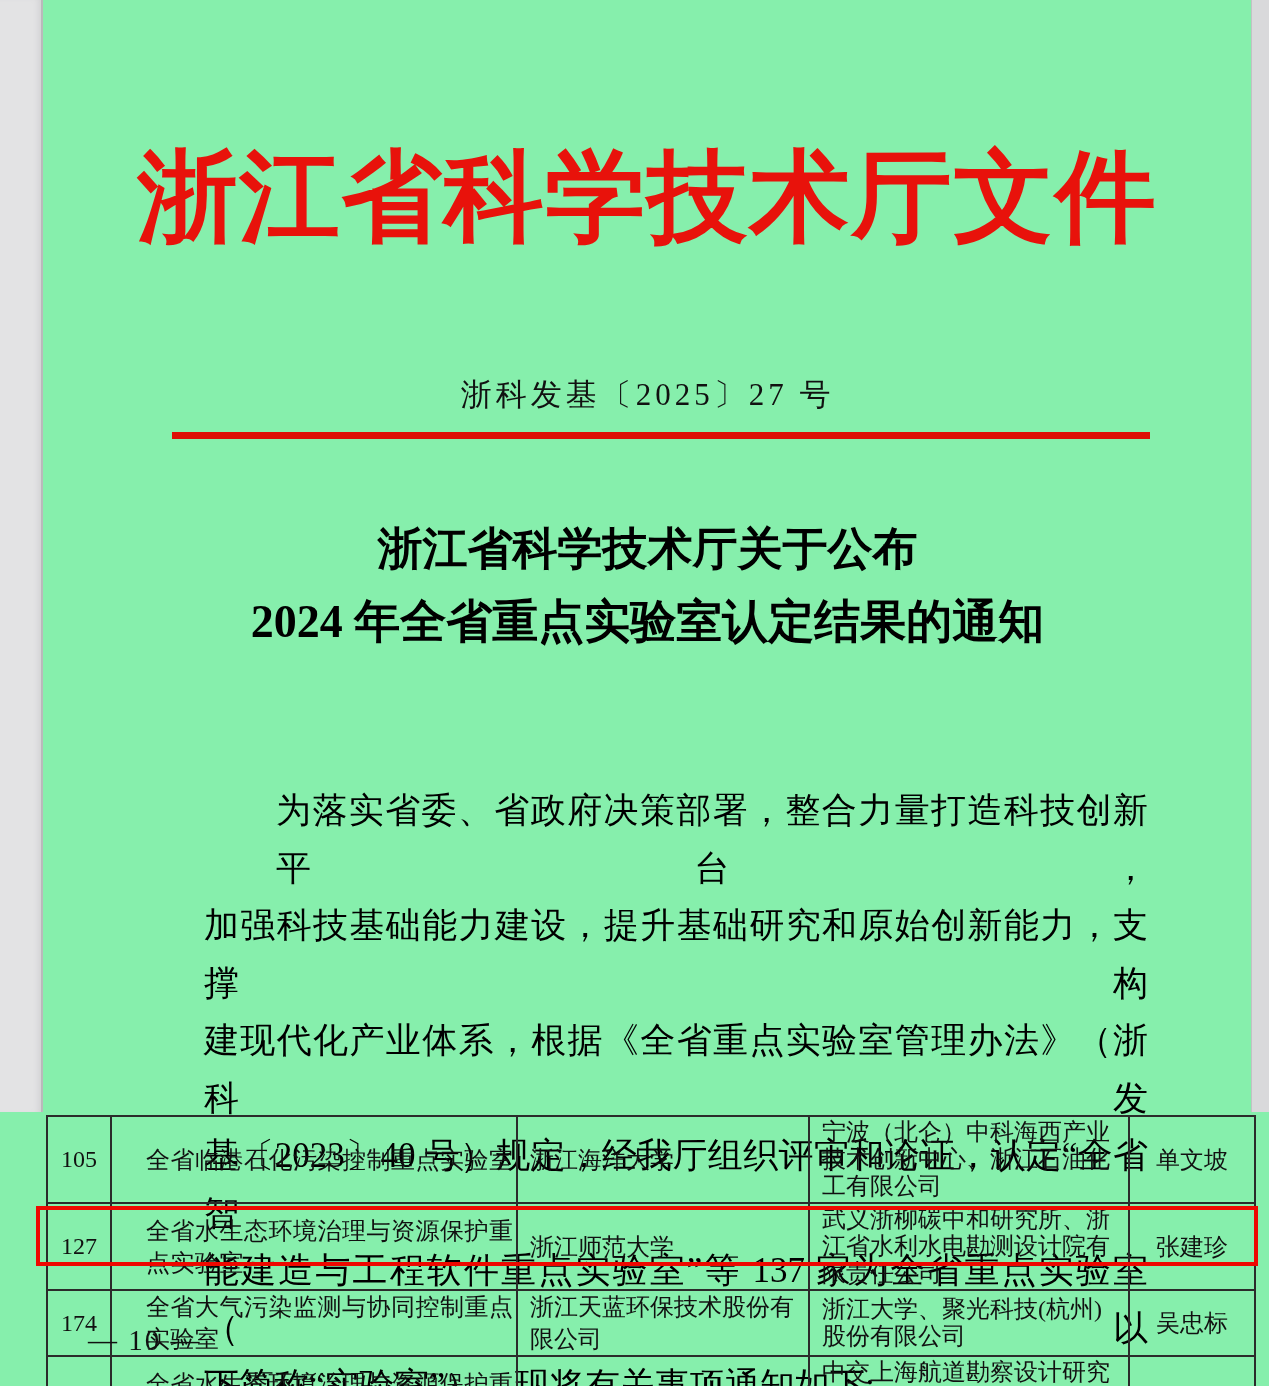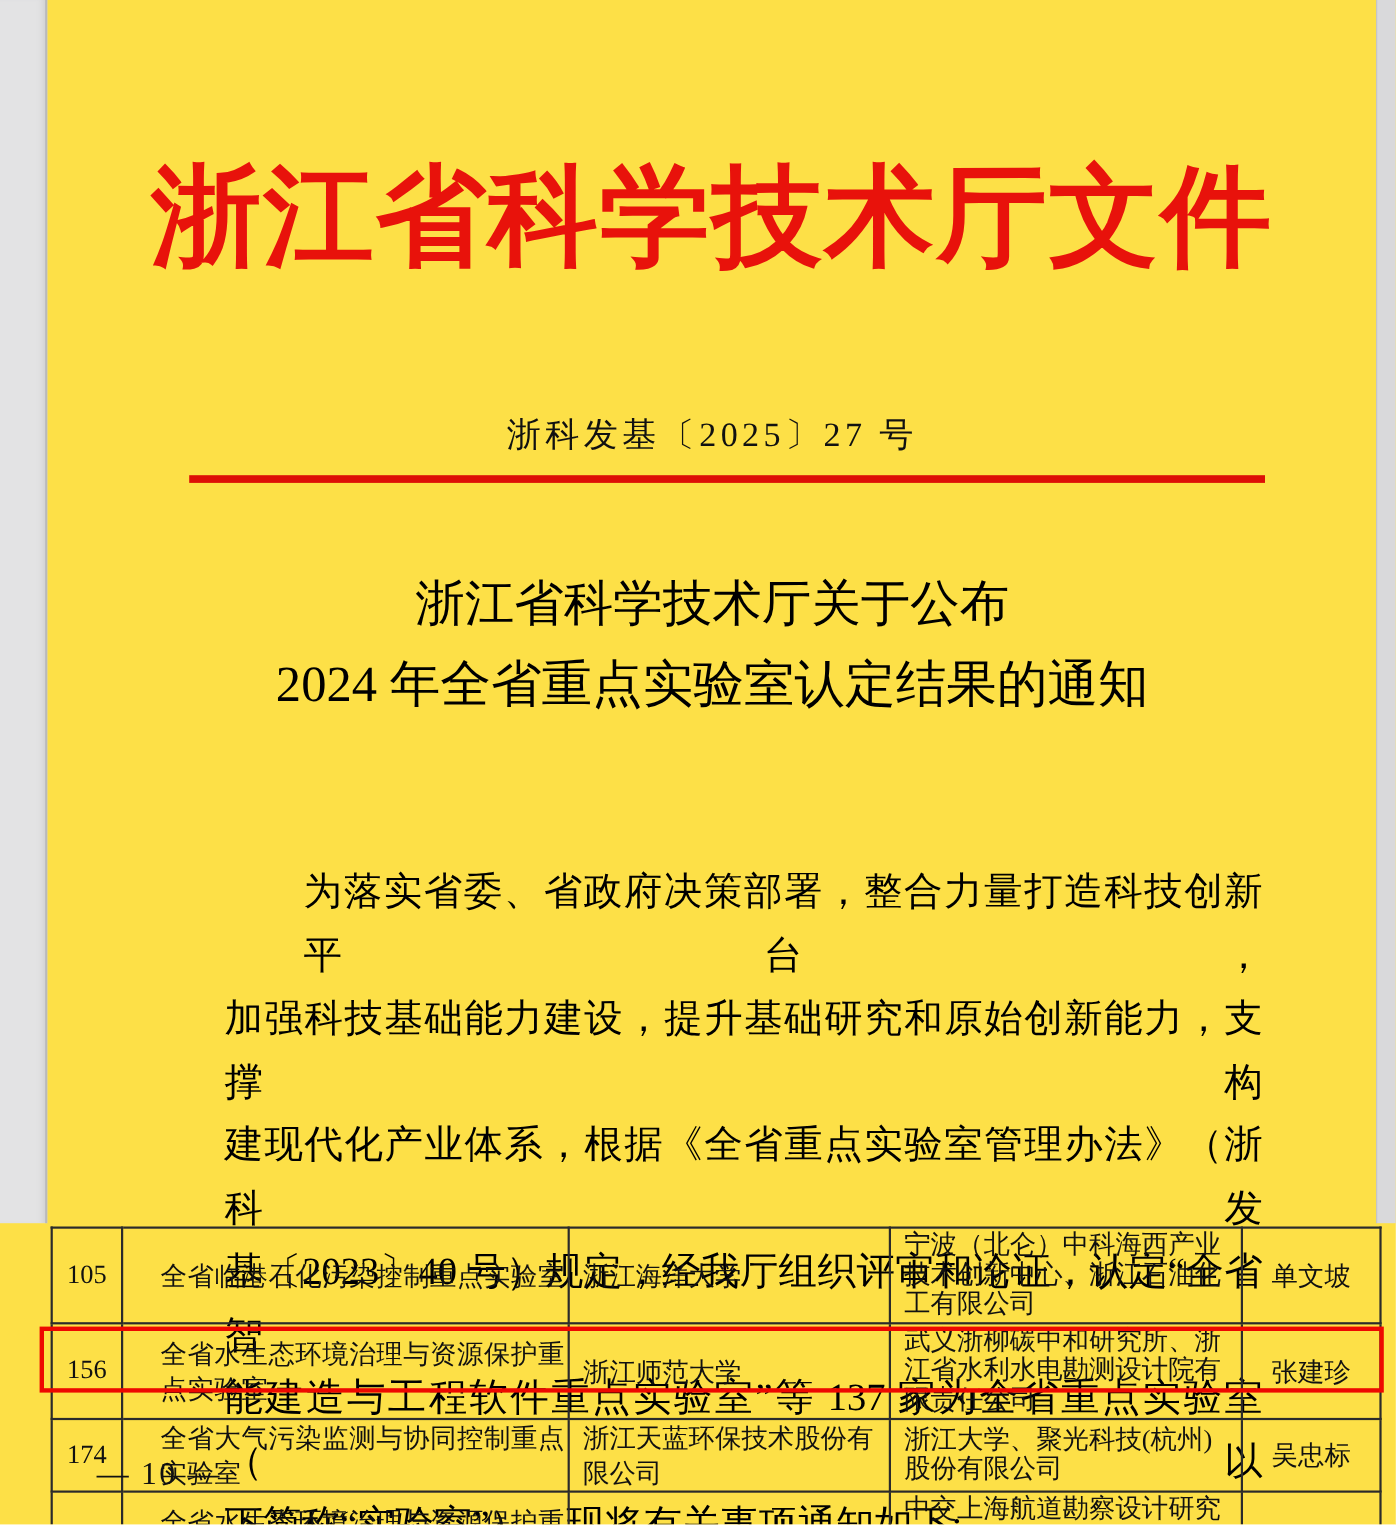--- a/index.html
+++ b/index.html
@@ -8,7 +8,7 @@
     position: relative;
     width: 1269px;
     height: 1386px;
-    background: #fde047;
+    background: #86efac;
     overflow: hidden;
     font-family: "Liberation Serif", "DejaVu Serif", serif;
     color: #1a1a1a;

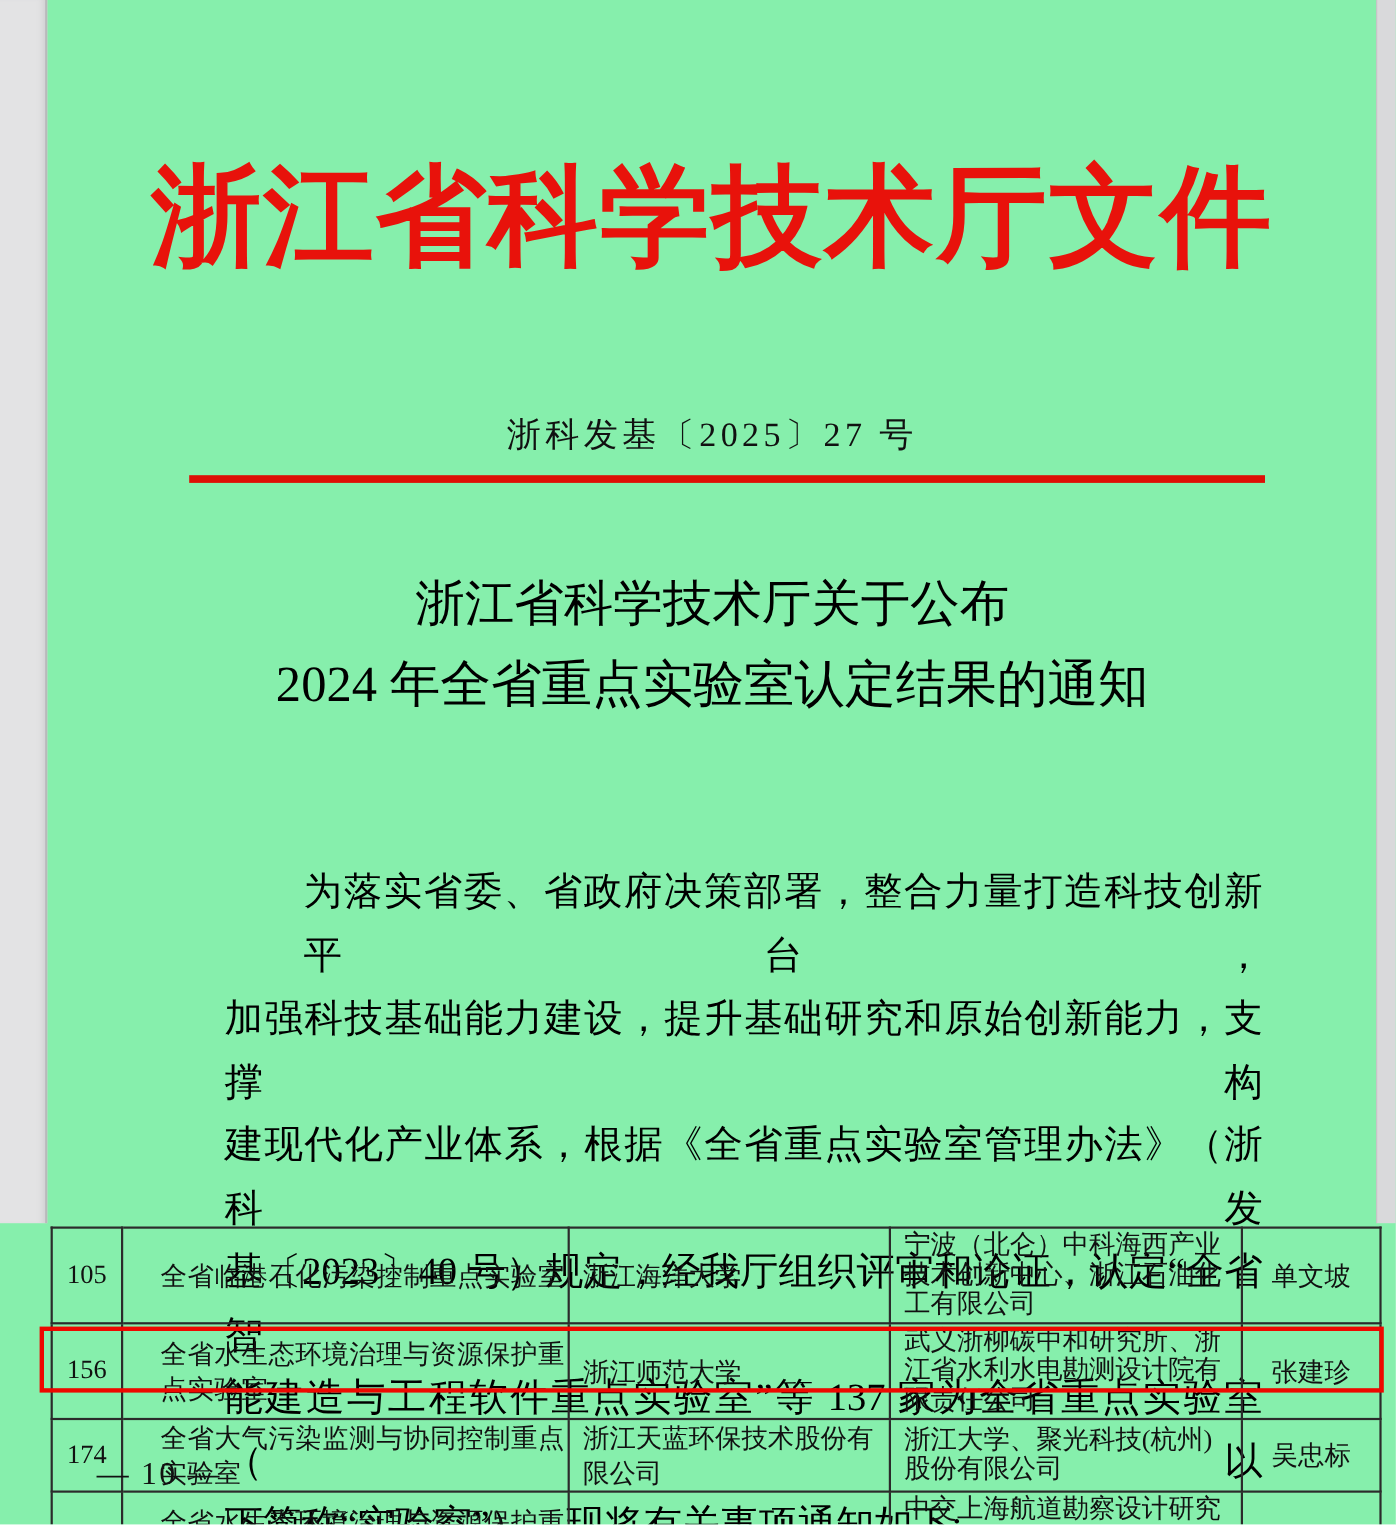--- a/index.html
+++ b/index.html
@@ -48,7 +48,7 @@
   .notice-title {
     position: absolute; left: 45px; top: 520px; width: 1205px;
     text-align: center;
-    font-weight: normal;
+    font-weight: bold;
     color: #000;
   }
   .notice-title .line1 { font-size: 45px; line-height: 58px; margin-bottom: 14px; }

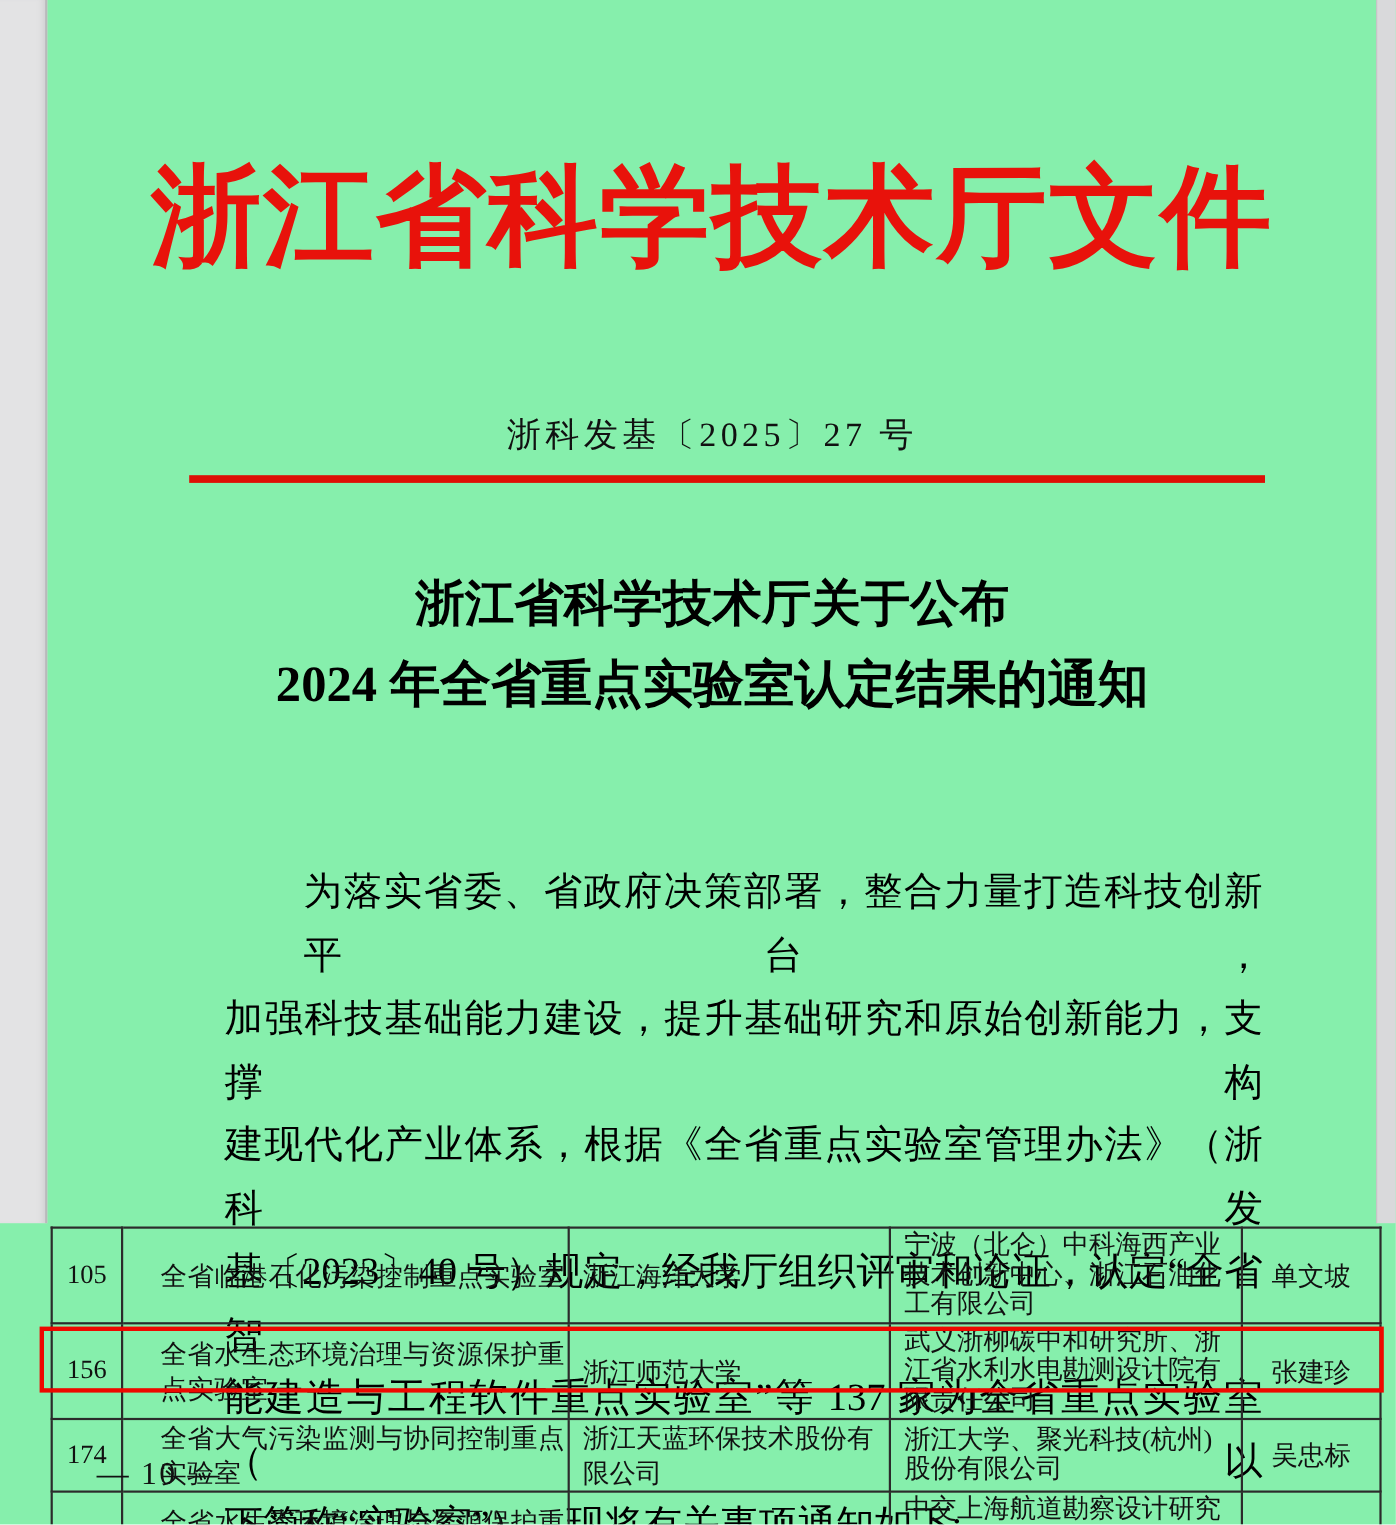--- a/index.html
+++ b/index.html
@@ -137,7 +137,7 @@
           <td class="c-director">单文坡</td>
         </tr>
         <tr>
-          <td class="c-no">156</td>
+          <td class="c-no">127</td>
           <td class="c-lab">全省水生态环境治理与资源保护重点实验室</td>
           <td class="c-org">浙江师范大学</td>
           <td class="c-partner">武义浙柳碳中和研究所、浙江省水利水电勘测设计院有限责任公司</td>

